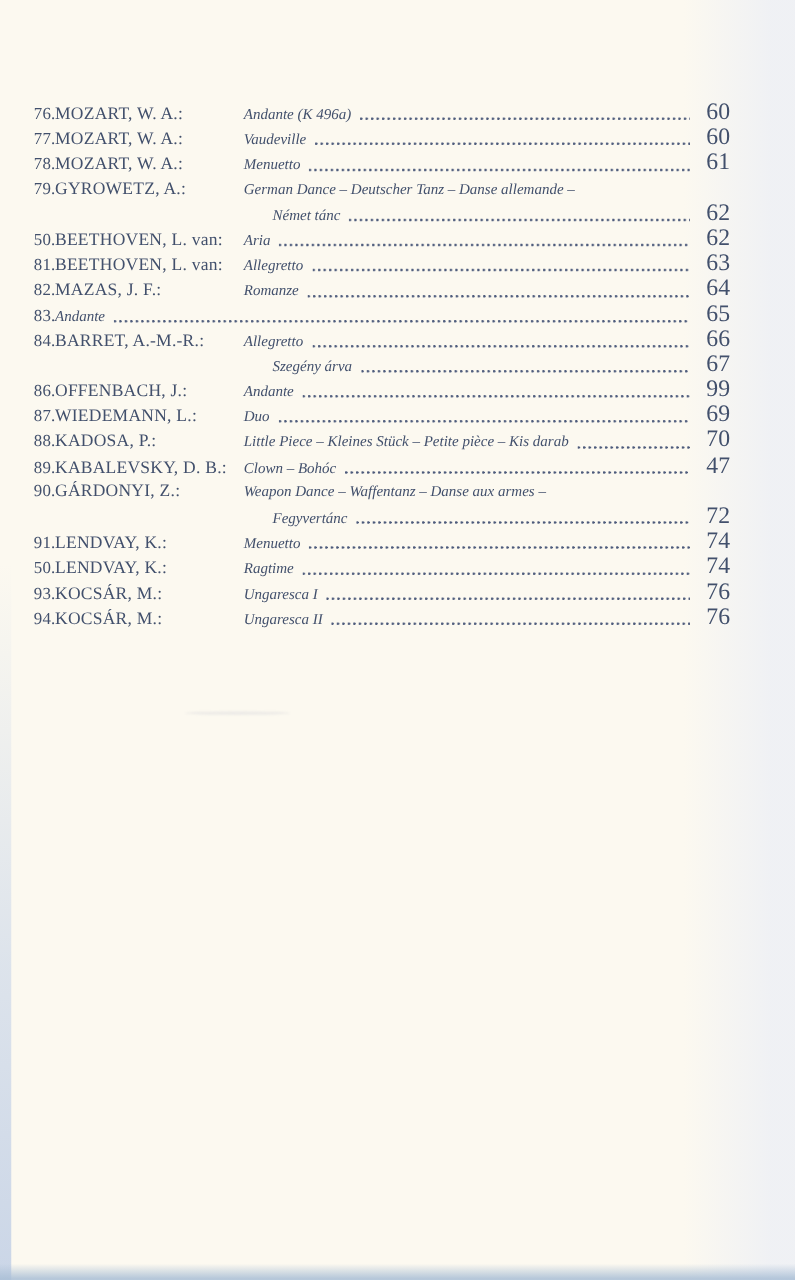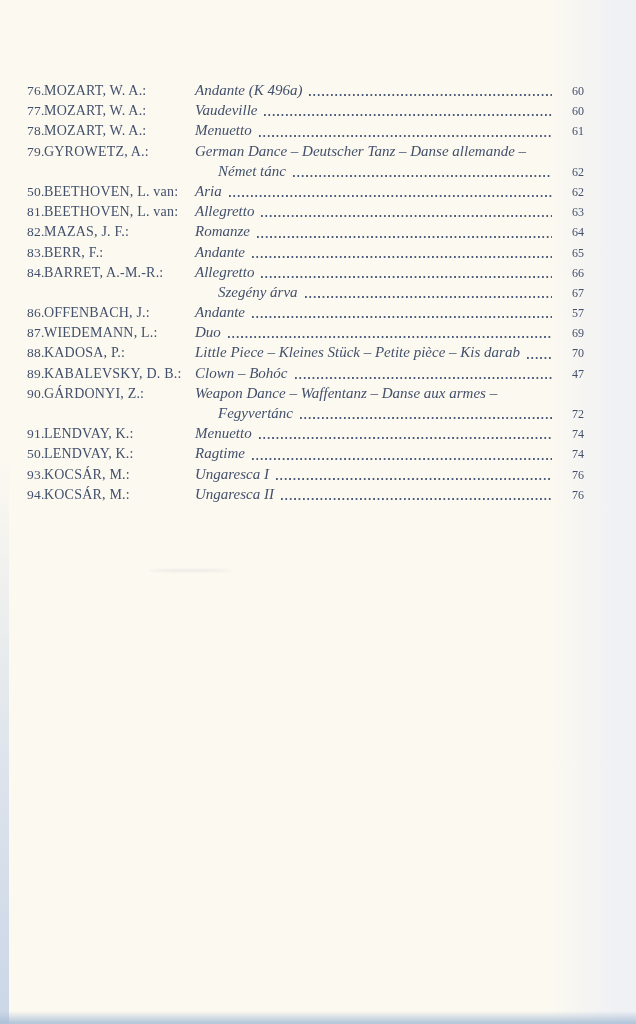--- a/index.html
+++ b/index.html
@@ -40,7 +40,7 @@
   .title {
     flex: none;
     font-style: italic;
-    font-size: 15px;
+    font-size: 12px;
   }
   .title-cont { margin-left: 23px; font-style: italic; }
   .leader {

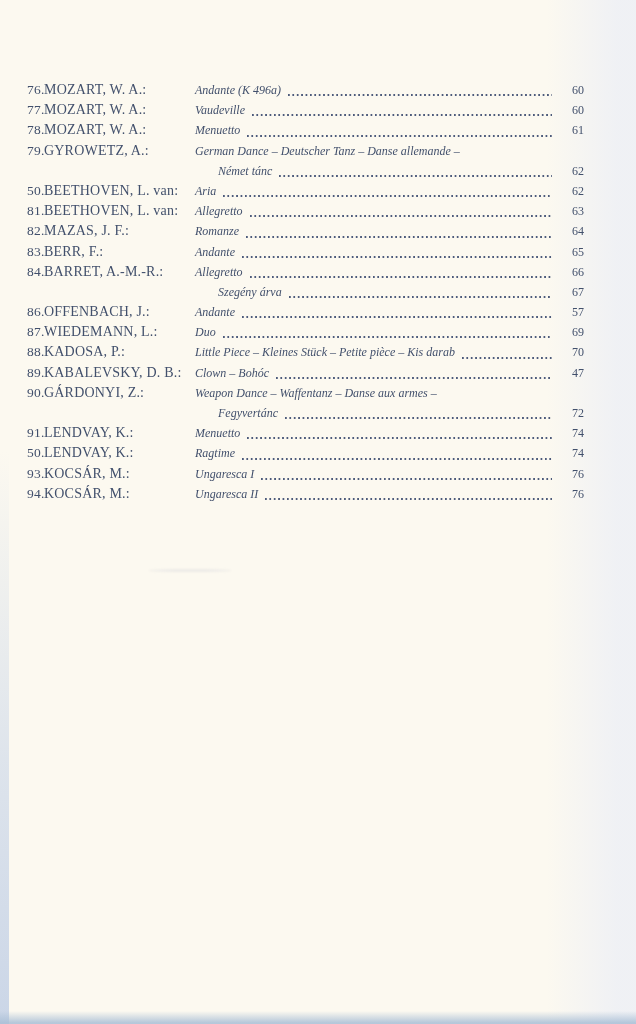--- a/index.html
+++ b/index.html
@@ -56,7 +56,7 @@
   .pg {
     flex: none; width: 26px;
     text-align: right;
-    font-size: 12px;
+    font-size: 19px;
   }
   .left-band {
     position: absolute; left: 0; top: 44%; bottom: 0; width: 9px;

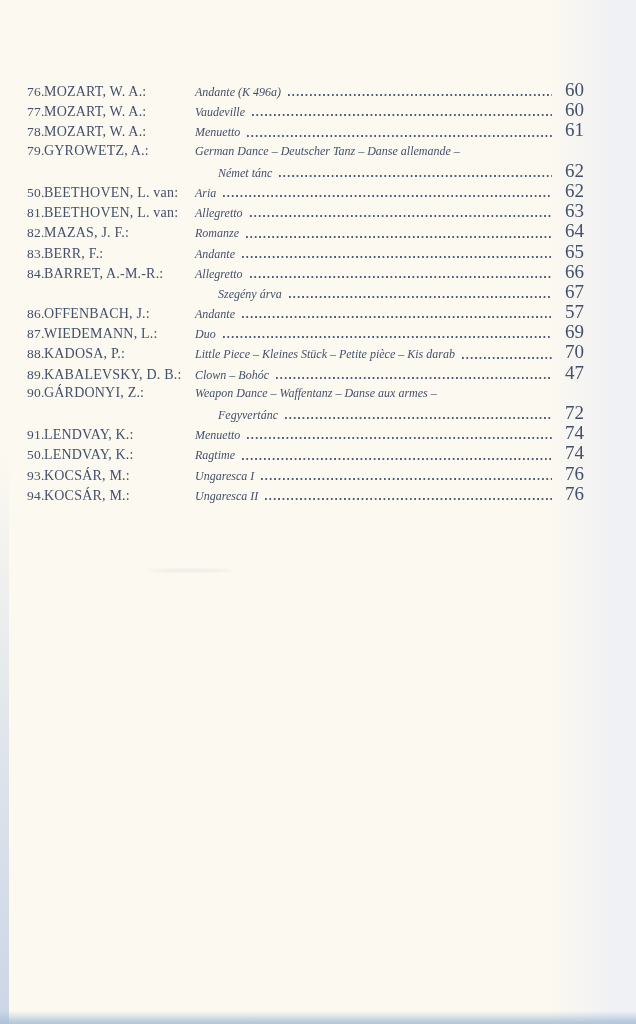--- a/index.html
+++ b/index.html
@@ -159,7 +159,6 @@
       <div class="row">
     <div class="line">
       <span class="num">83.</span>
-      <span class="composer">BERR, F.:</span>
       <span class="title">Andante</span>
       <span class="leader"></span>
       <span class="pg">65</span>

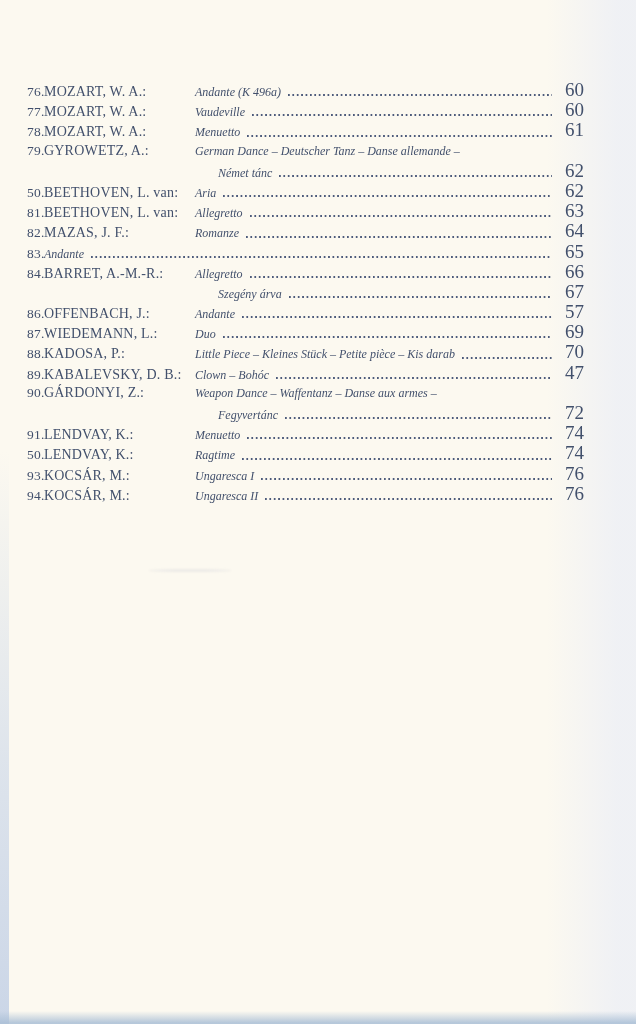--- a/index.html
+++ b/index.html
@@ -190,7 +190,7 @@
       <span class="composer">OFFENBACH, J.:</span>
       <span class="title">Andante</span>
       <span class="leader"></span>
-      <span class="pg">57</span>
+      <span class="pg">99</span>
     </div>
 
   </div>

